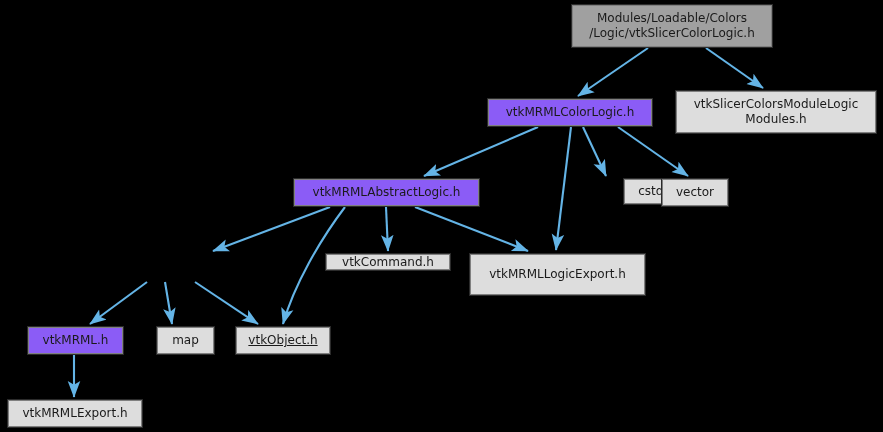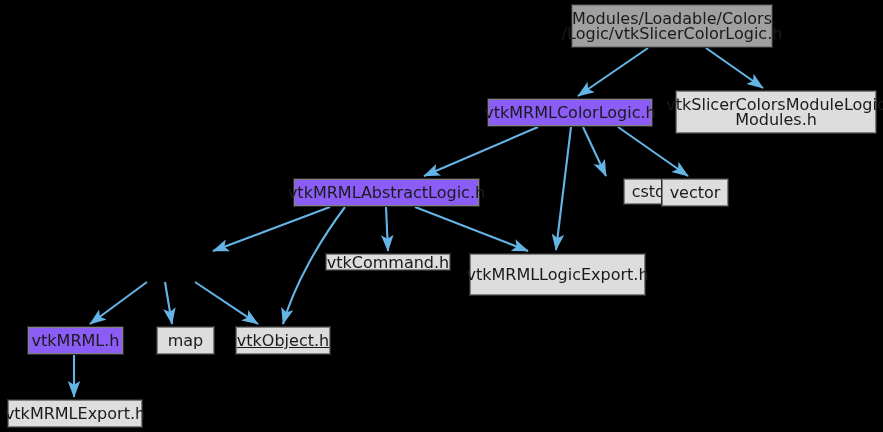--- a/index.html
+++ b/index.html
@@ -35,7 +35,7 @@
     justify-content: center;
     text-align: center;
     color: #1a1a1a;
-    font-size: 16px;
+    font-size: 12px;
     line-height: 15px;
     letter-spacing: 0px;
     white-space: pre-line;

